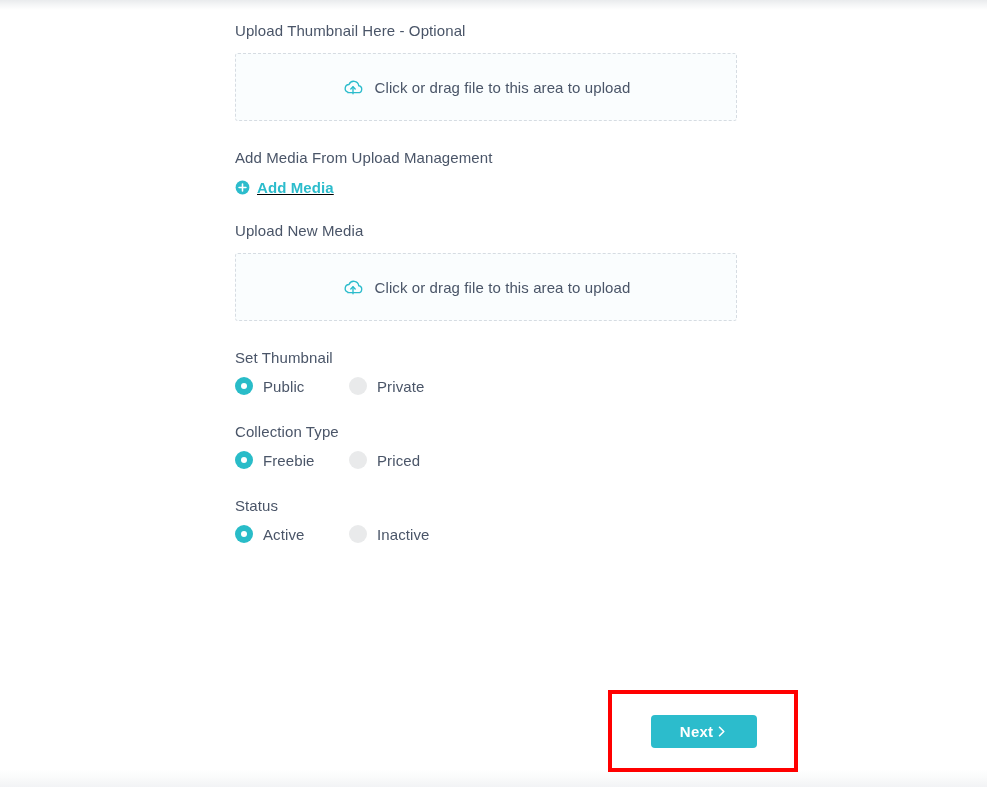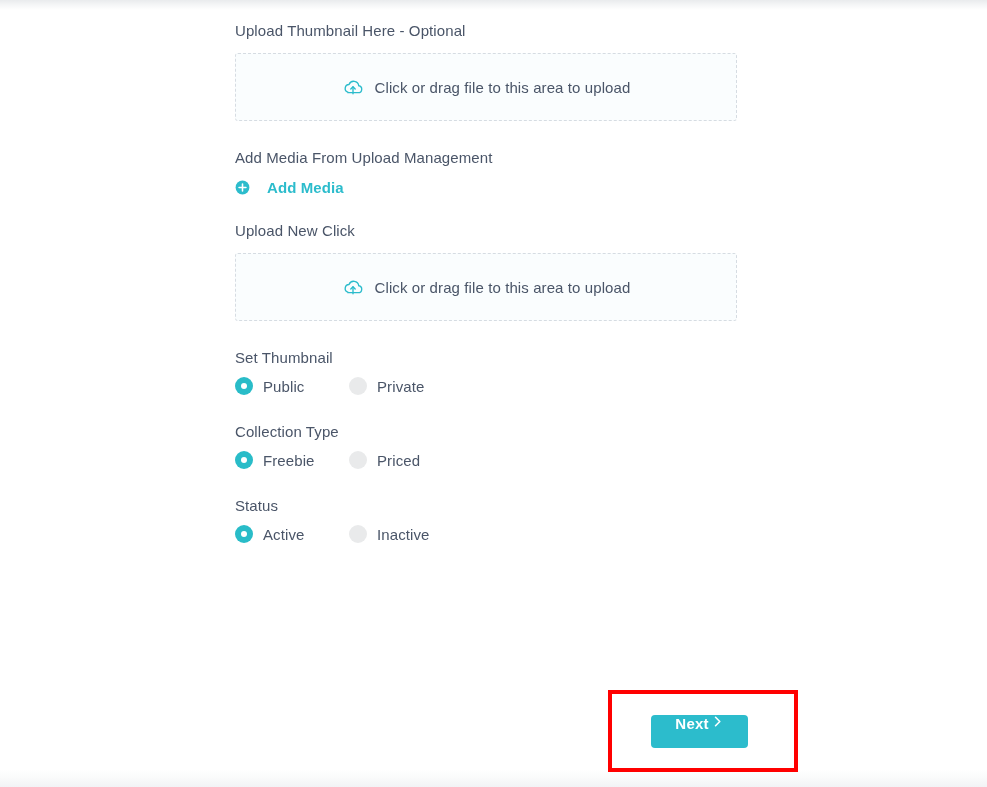--- a/index.html
+++ b/index.html
@@ -80,8 +80,9 @@
     margin-top: 11px;
     display: inline-flex;
     align-items: center;
-    gap: 17px;
-    cursor: pointer;
+    gap: 7px;
+    cursor: pointer;
+    text-decoration: underline;
   }
   .plus-ico { width: 15px; height: 15px; display: block; flex: none; }
   .add-media-label {

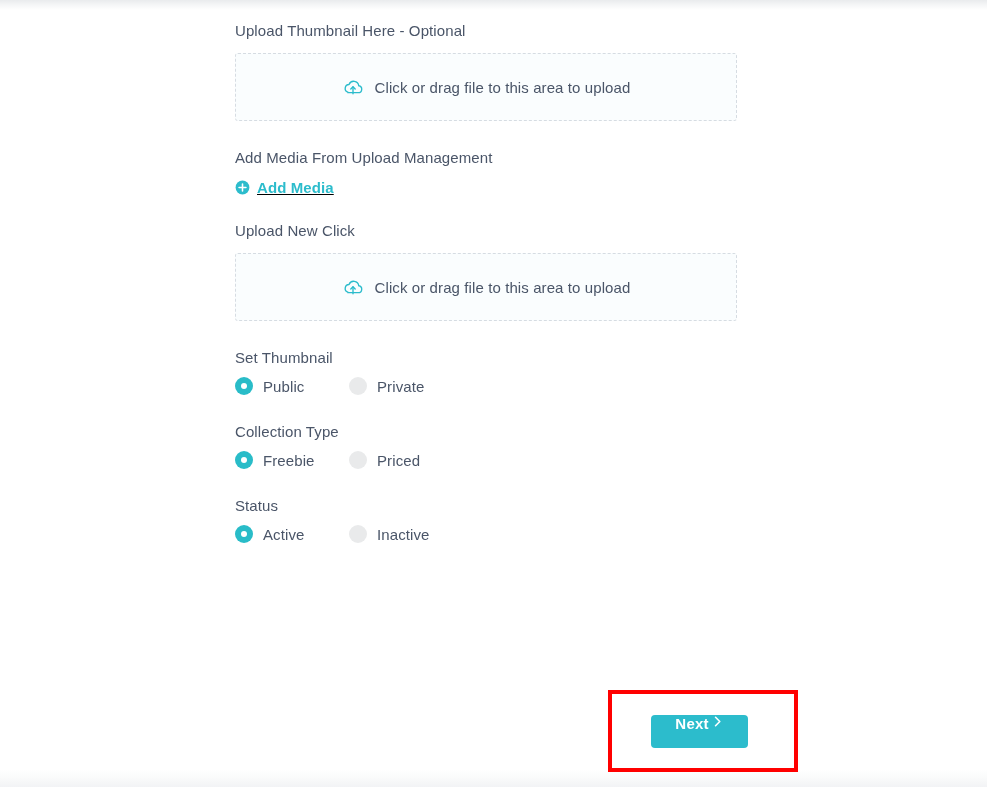--- a/index.html
+++ b/index.html
@@ -202,7 +202,7 @@
     <div class="block-gap-md"></div>
 
     <div>
-      <div class="field-label">Upload New Click</div>
+      <div class="field-label">Upload New Media</div>
       <div class="dropzone">
         <svg class="cloud-ico" viewBox="0 0 24 24" fill="none">
           <path d="M6.4 18.2h11.3a3.8 3.8 0 0 0 .55-7.56 5.5 5.5 0 0 0-10.6-1.35 4.2 4.2 0 0 0-1.25 8.2z" stroke="#2cbccc" stroke-width="1.5" stroke-linejoin="round"></path>

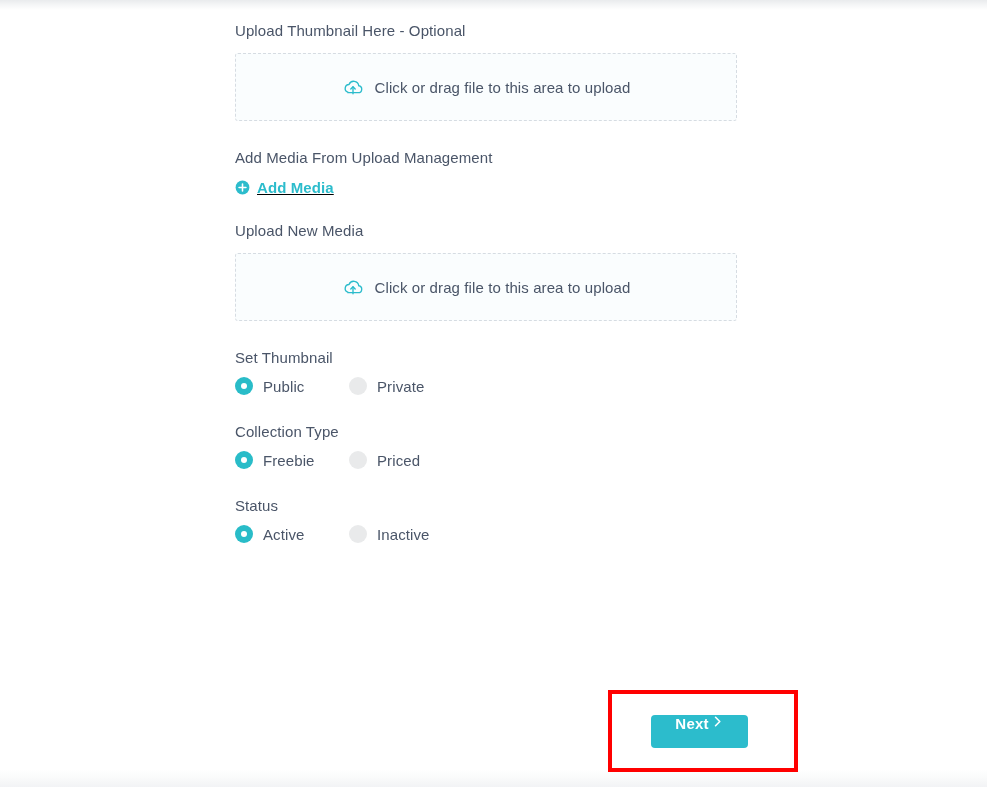--- a/index.html
+++ b/index.html
@@ -145,12 +145,13 @@
     position: absolute;
     left: 651px;
     top: 715px;
-    width: 97px;
+    width: 106px;
     height: 33px;
     background: #2cbccc;
     border: none;
     border-radius: 4px;
     display: flex;
+    align-items: center;
     justify-content: center;
     gap: 2px;
     cursor: pointer;

